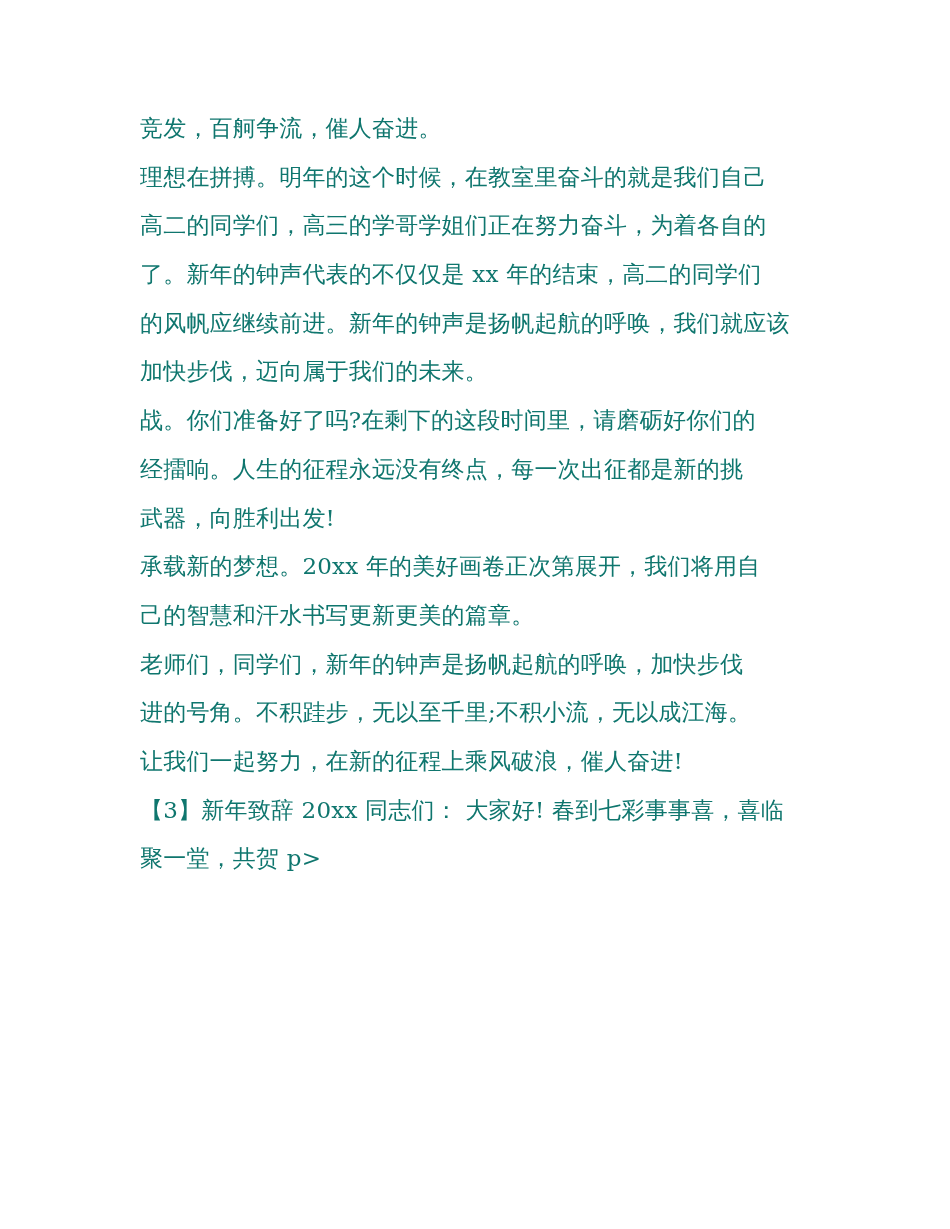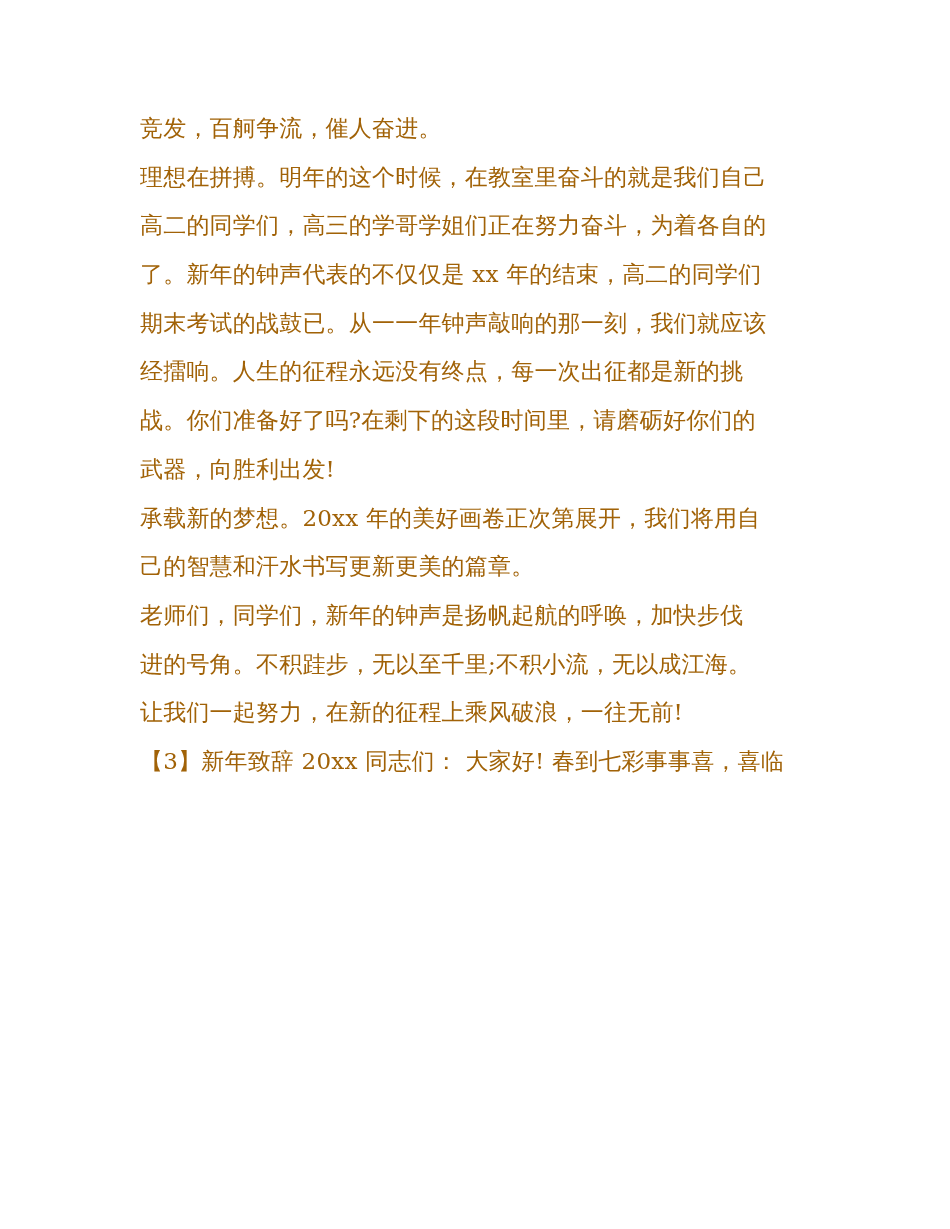--- a/index.html
+++ b/index.html
@@ -7,7 +7,7 @@
     .page {
       position: absolute; left: 140px; top: 108px; width: 690px;
       font-family: "DejaVu Serif", "Liberation Serif", serif;
-      font-size: 23px; color: #a16207;
+      font-size: 23px; color: #0f766e;
     }
     .line { height: 48.7px; line-height: 40px; white-space: nowrap; letter-spacing: 0.2px; }
   </style>

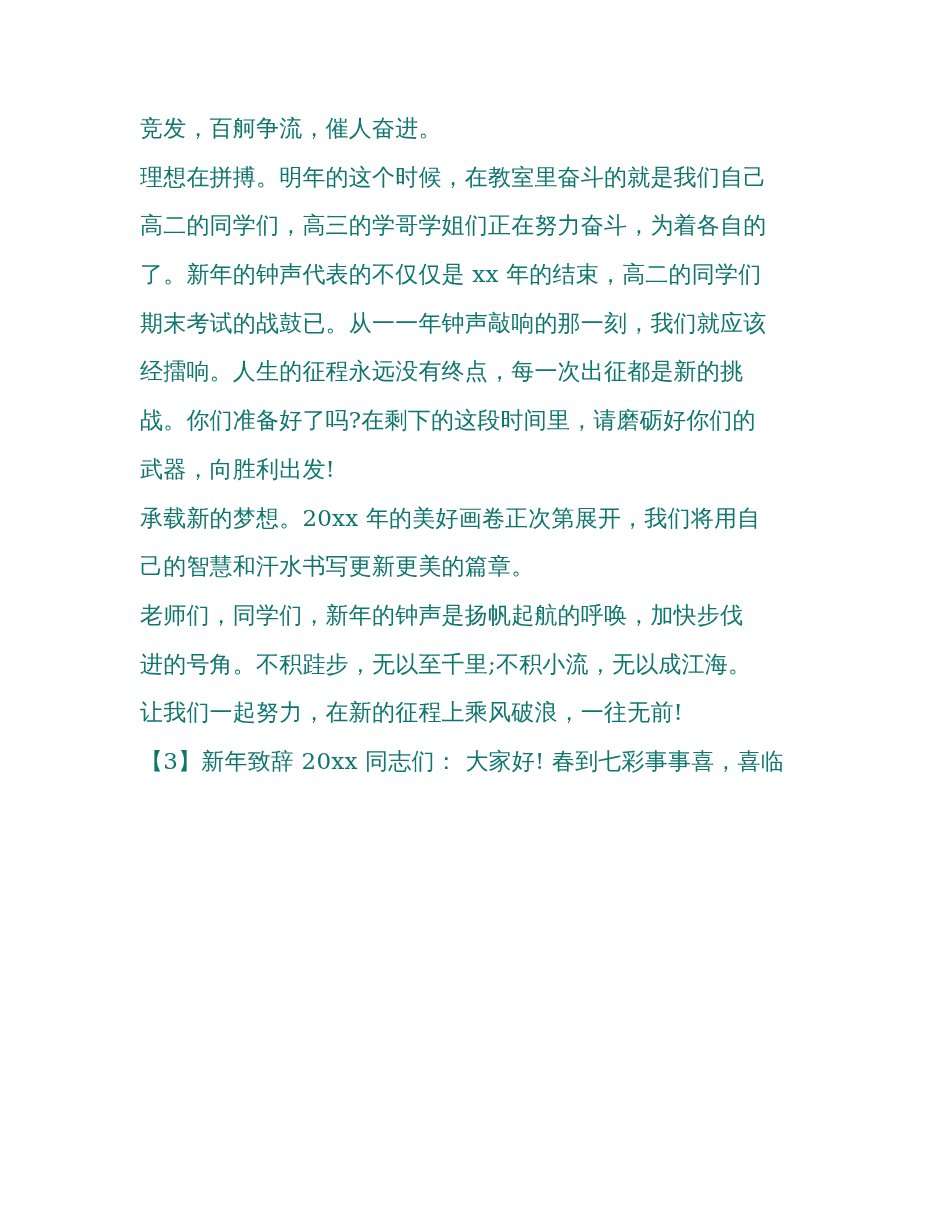--- a/index.html
+++ b/index.html
@@ -19,7 +19,7 @@
   <div class="line">理想在拼搏。明年的这个时候，在教室里奋斗的就是我们自己</div>
   <div class="line">高二的同学们，高三的学哥学姐们正在努力奋斗，为着各自的</div>
   <div class="line">了。新年的钟声代表的不仅仅是 xx 年的结束，高二的同学们</div>
-  <div class="line">期末考试的战鼓已。从一一年钟声敲响的那一刻，我们就应该</div>
+  <div class="line">的风帆应继续前进。新年的钟声是扬帆起航的呼唤，我们就应该</div>
   <div class="line">经擂响。人生的征程永远没有终点，每一次出征都是新的挑</div>
   <div class="line">战。你们准备好了吗?在剩下的这段时间里，请磨砺好你们的</div>
   <div class="line">武器，向胜利出发!</div>

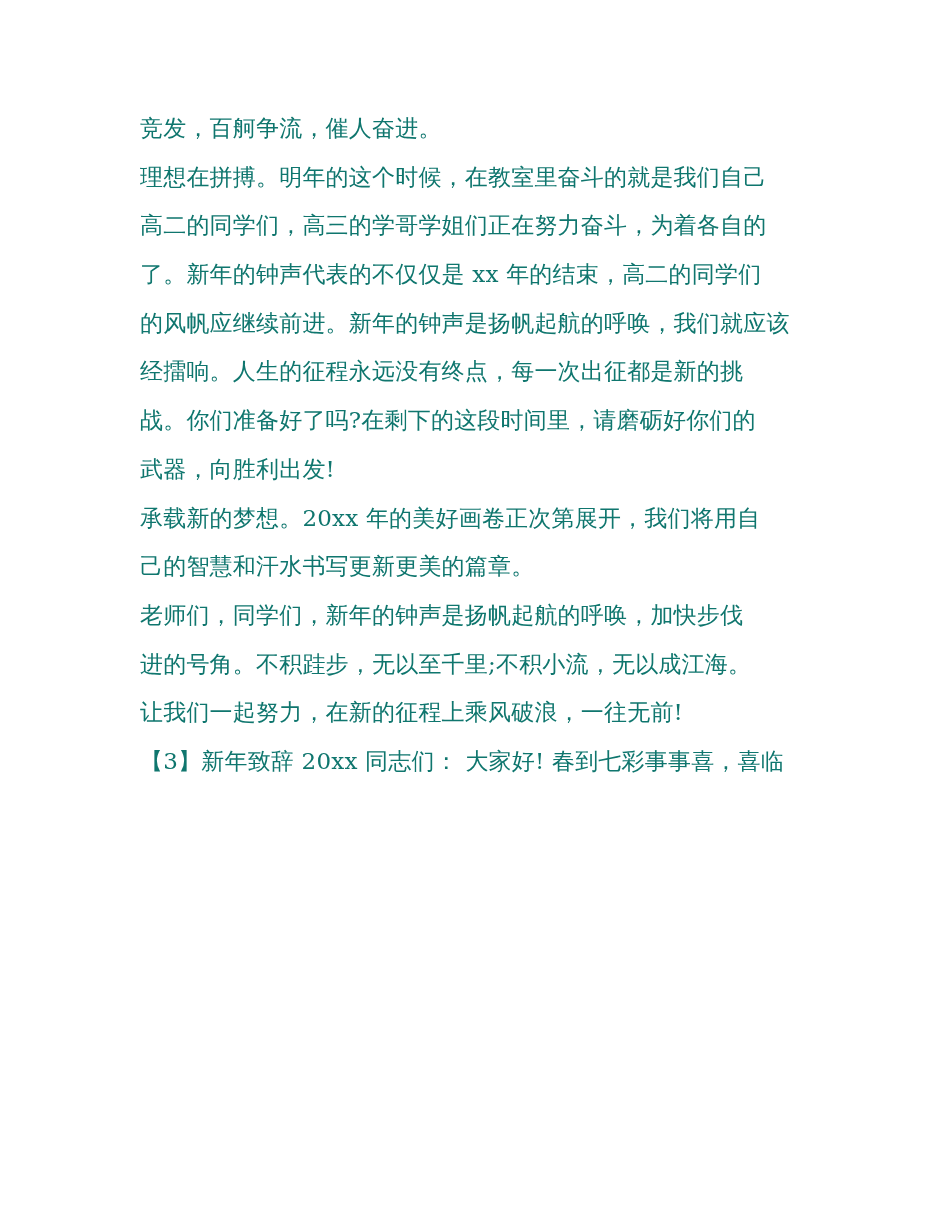--- a/index.html
+++ b/index.html
@@ -20,6 +20,7 @@
   <div class="line">高二的同学们，高三的学哥学姐们正在努力奋斗，为着各自的</div>
   <div class="line">了。新年的钟声代表的不仅仅是 xx 年的结束，高二的同学们</div>
   <div class="line">的风帆应继续前进。新年的钟声是扬帆起航的呼唤，我们就应该</div>
+  <div class="line">加快步伐，迈向属于我们的未来。</div>
   <div class="line">经擂响。人生的征程永远没有终点，每一次出征都是新的挑</div>
   <div class="line">战。你们准备好了吗?在剩下的这段时间里，请磨砺好你们的</div>
   <div class="line">武器，向胜利出发!</div>

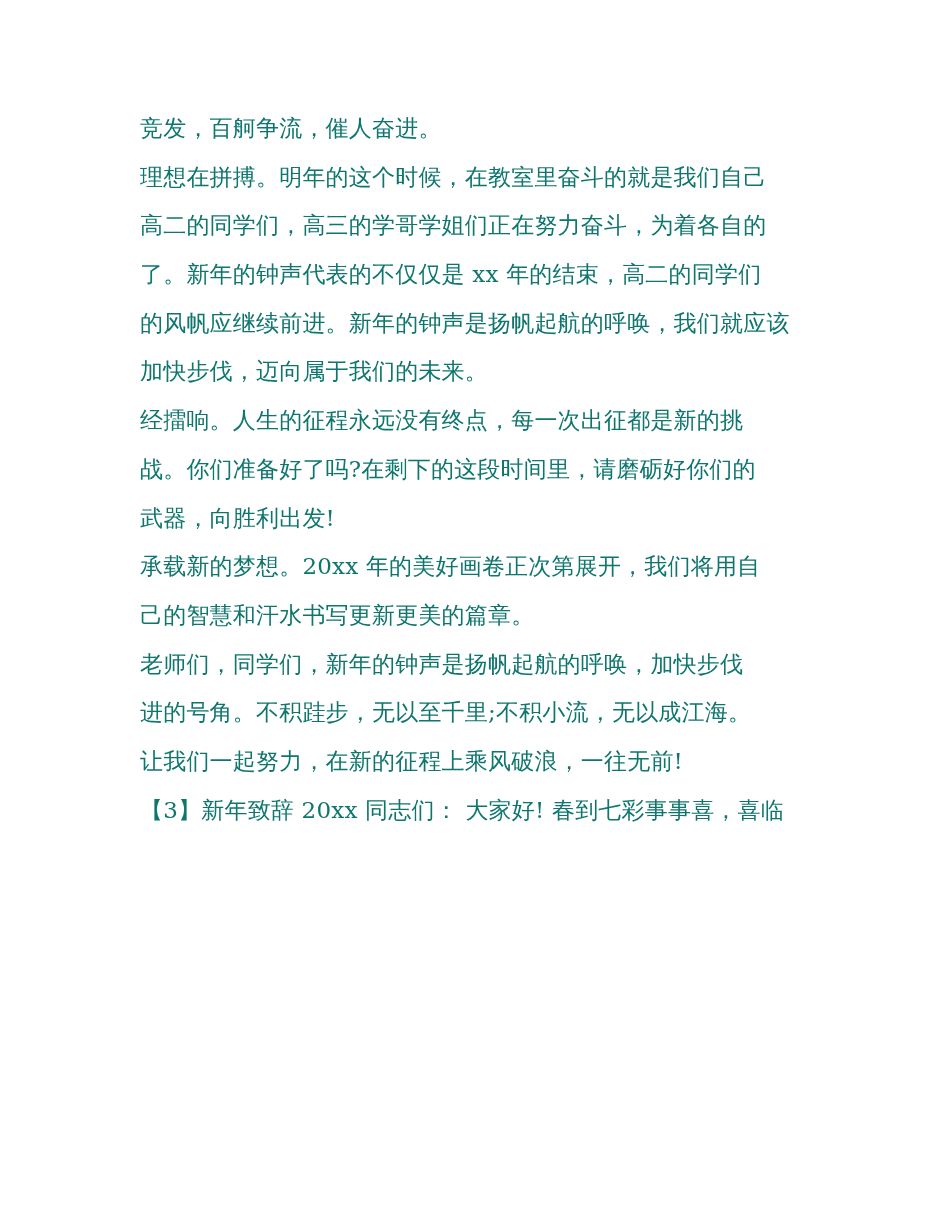--- a/index.html
+++ b/index.html
@@ -21,8 +21,8 @@
   <div class="line">了。新年的钟声代表的不仅仅是 xx 年的结束，高二的同学们</div>
   <div class="line">的风帆应继续前进。新年的钟声是扬帆起航的呼唤，我们就应该</div>
   <div class="line">加快步伐，迈向属于我们的未来。</div>
+  <div class="line">战。你们准备好了吗?在剩下的这段时间里，请磨砺好你们的</div>
   <div class="line">经擂响。人生的征程永远没有终点，每一次出征都是新的挑</div>
-  <div class="line">战。你们准备好了吗?在剩下的这段时间里，请磨砺好你们的</div>
   <div class="line">武器，向胜利出发!</div>
   <div class="line">承载新的梦想。20xx 年的美好画卷正次第展开，我们将用自</div>
   <div class="line">己的智慧和汗水书写更新更美的篇章。</div>

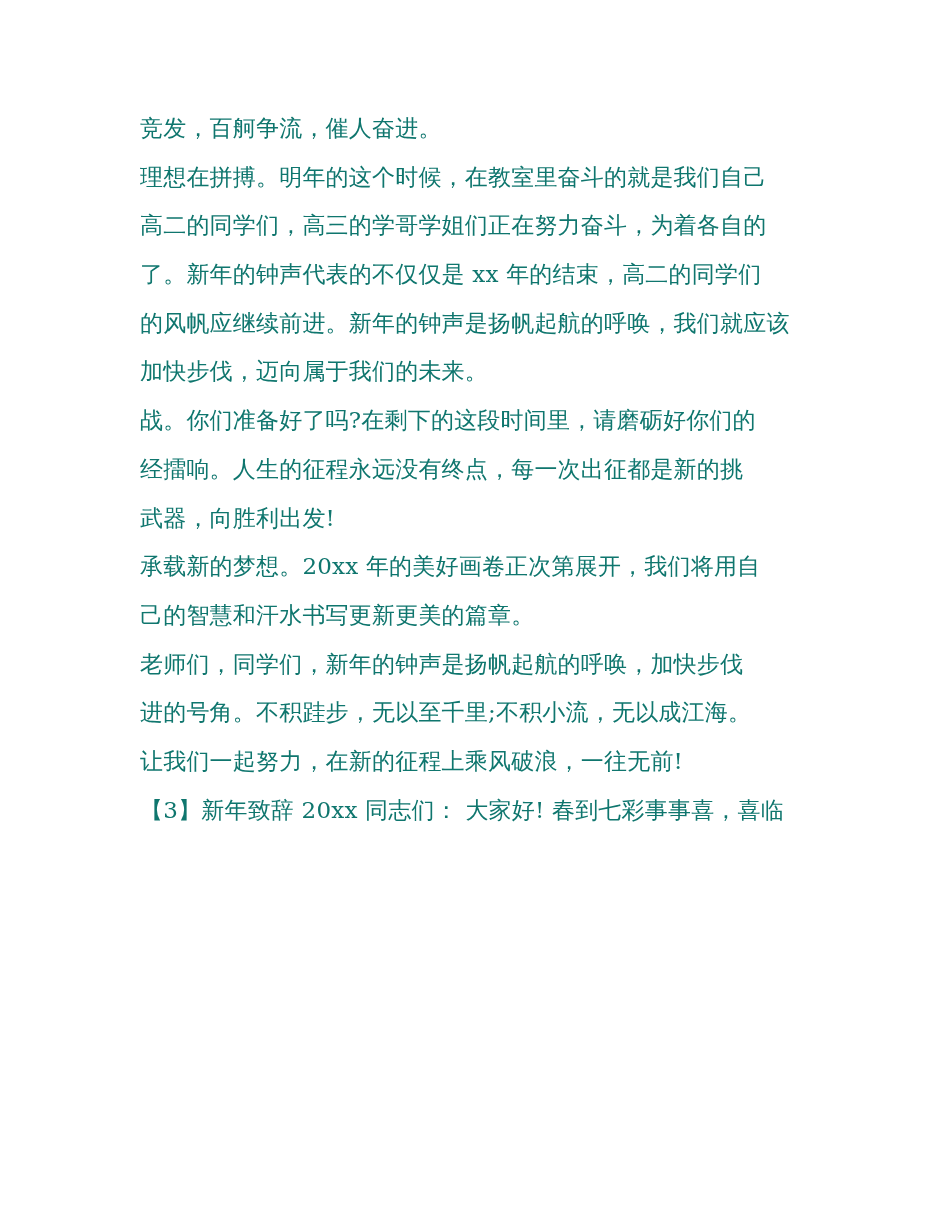--- a/index.html
+++ b/index.html
@@ -28,7 +28,7 @@
   <div class="line">己的智慧和汗水书写更新更美的篇章。</div>
   <div class="line">老师们，同学们，新年的钟声是扬帆起航的呼唤，加快步伐</div>
   <div class="line">进的号角。不积跬步，无以至千里;不积小流，无以成江海。</div>
-  <div class="line">让我们一起努力，在新的征程上乘风破浪，一往无前!</div>
+  <div class="line">让我们一起努力，在新的征程上乘风破浪，催人奋进!</div>
   <div class="line">【3】新年致辞 20xx 同志们： 大家好! 春到七彩事事喜，喜临</div>
 </div>
 

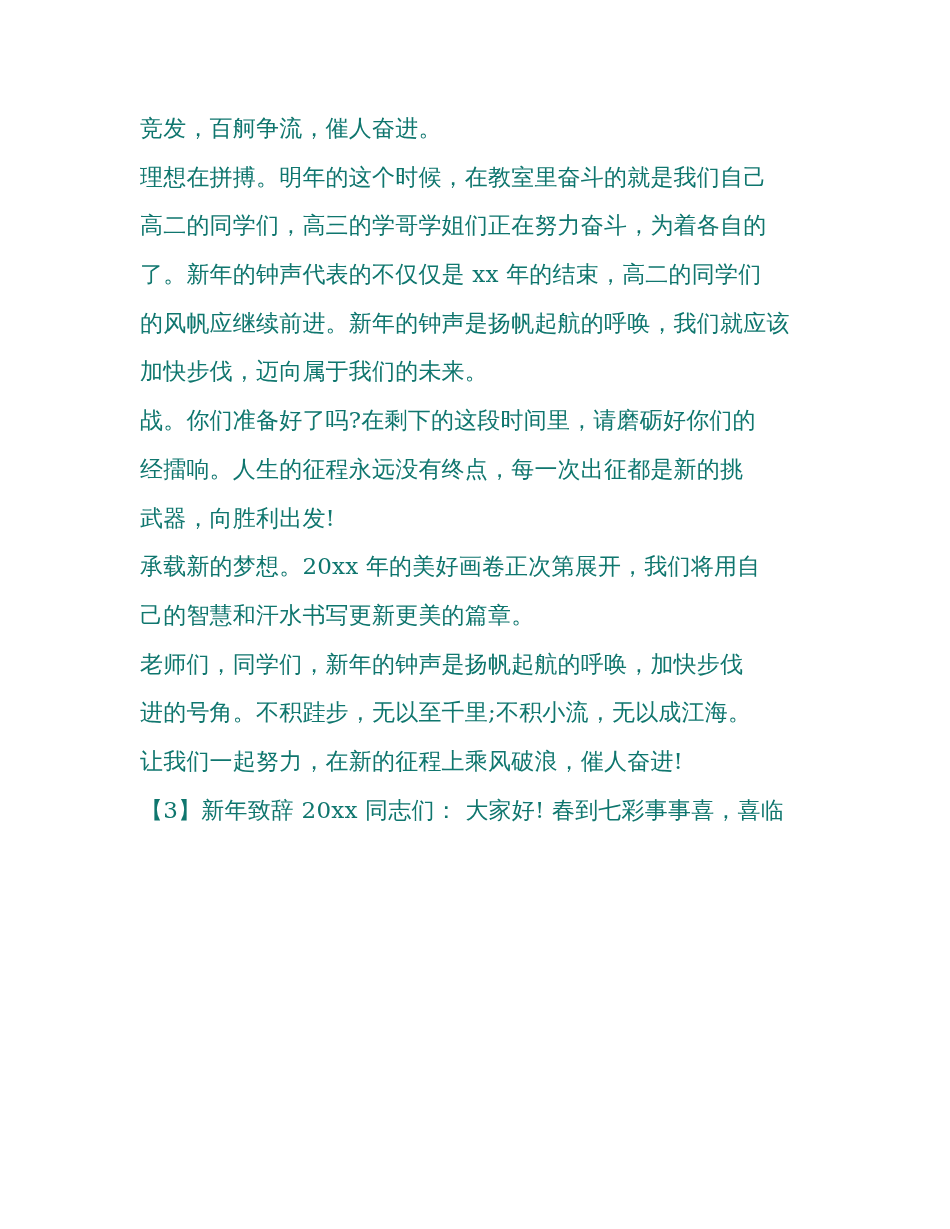--- a/index.html
+++ b/index.html
@@ -30,6 +30,7 @@
   <div class="line">进的号角。不积跬步，无以至千里;不积小流，无以成江海。</div>
   <div class="line">让我们一起努力，在新的征程上乘风破浪，催人奋进!</div>
   <div class="line">【3】新年致辞 20xx 同志们： 大家好! 春到七彩事事喜，喜临</div>
+  <div class="line">聚一堂，共贺 p&gt;</div>
 </div>
 
 </body></html>

